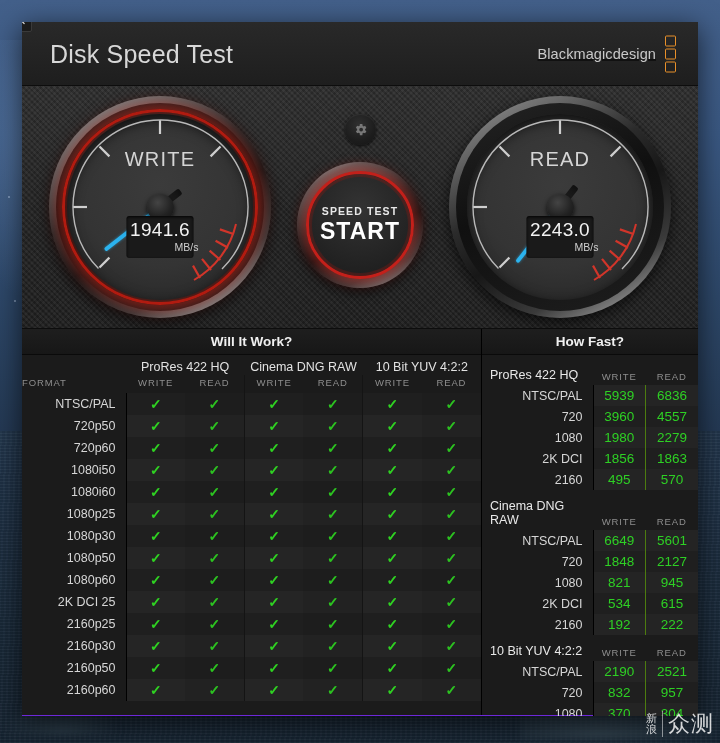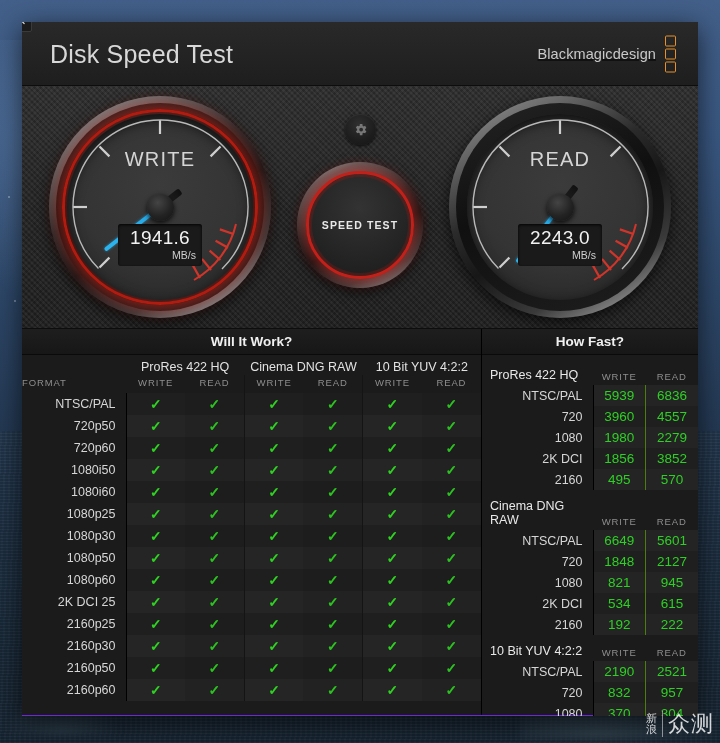--- a/index.html
+++ b/index.html
@@ -136,8 +136,8 @@
     box-shadow: 0 2px 5px rgba(0,0,0,0.8);
   }
   .g-readout {
-    position: absolute; left: 50%; transform: translateX(-50%); top: 128px;
-    width: 84px; padding: 4px 0 5px; text-align: center;
+    position: absolute; left: 50%; transform: translateX(-50%); top: 120px;
+    width: 67px; padding: 4px 0 5px; text-align: center;
     background: #1a1a1a; border-radius: 3px;
     box-shadow: inset 0 1px 3px rgba(0,0,0,0.9);
   }

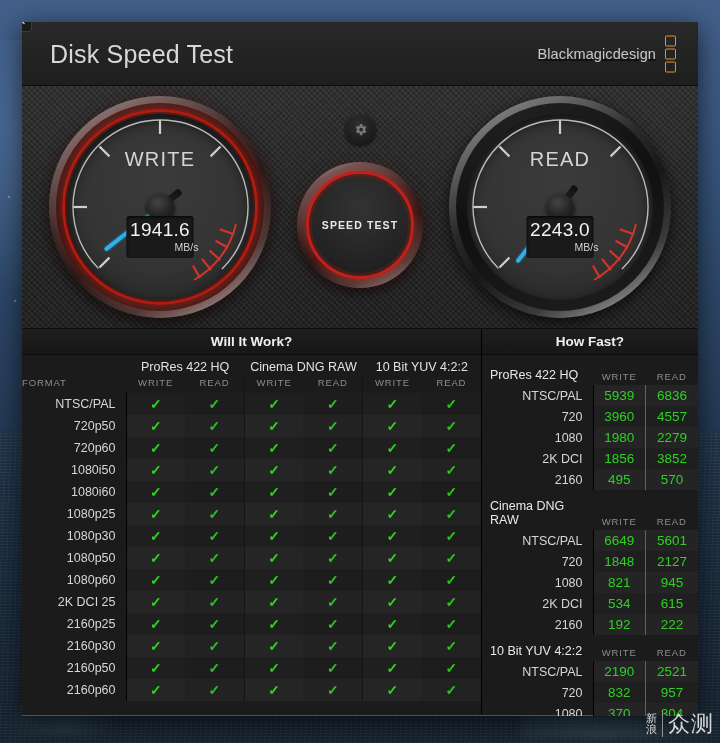--- a/index.html
+++ b/index.html
@@ -328,6 +328,7 @@
         <div id="start-ring"></div>
         <div id="start-face">
           <div id="start-small">SPEED TEST</div>
+          <div id="start-big">START</div>
         </div>
       </div>
     </div>

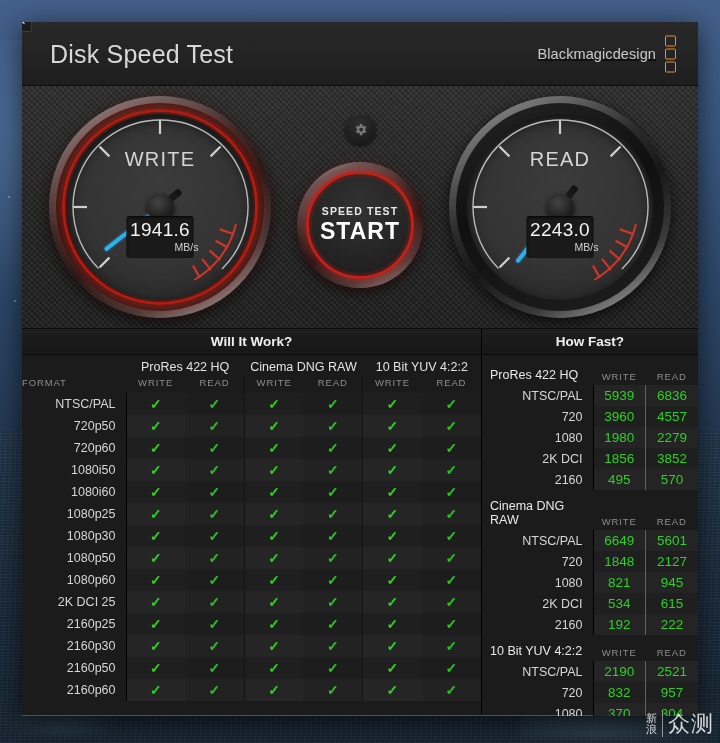--- a/index.html
+++ b/index.html
@@ -563,7 +563,7 @@
             <tr class="data">
               <td class="lbl">2K DCI</td>
               <td class="num">1856</td>
-              <td class="num gap">3852</td>
+              <td class="num gap">1863</td>
             </tr>
             <tr class="data">
               <td class="lbl">2160</td>

